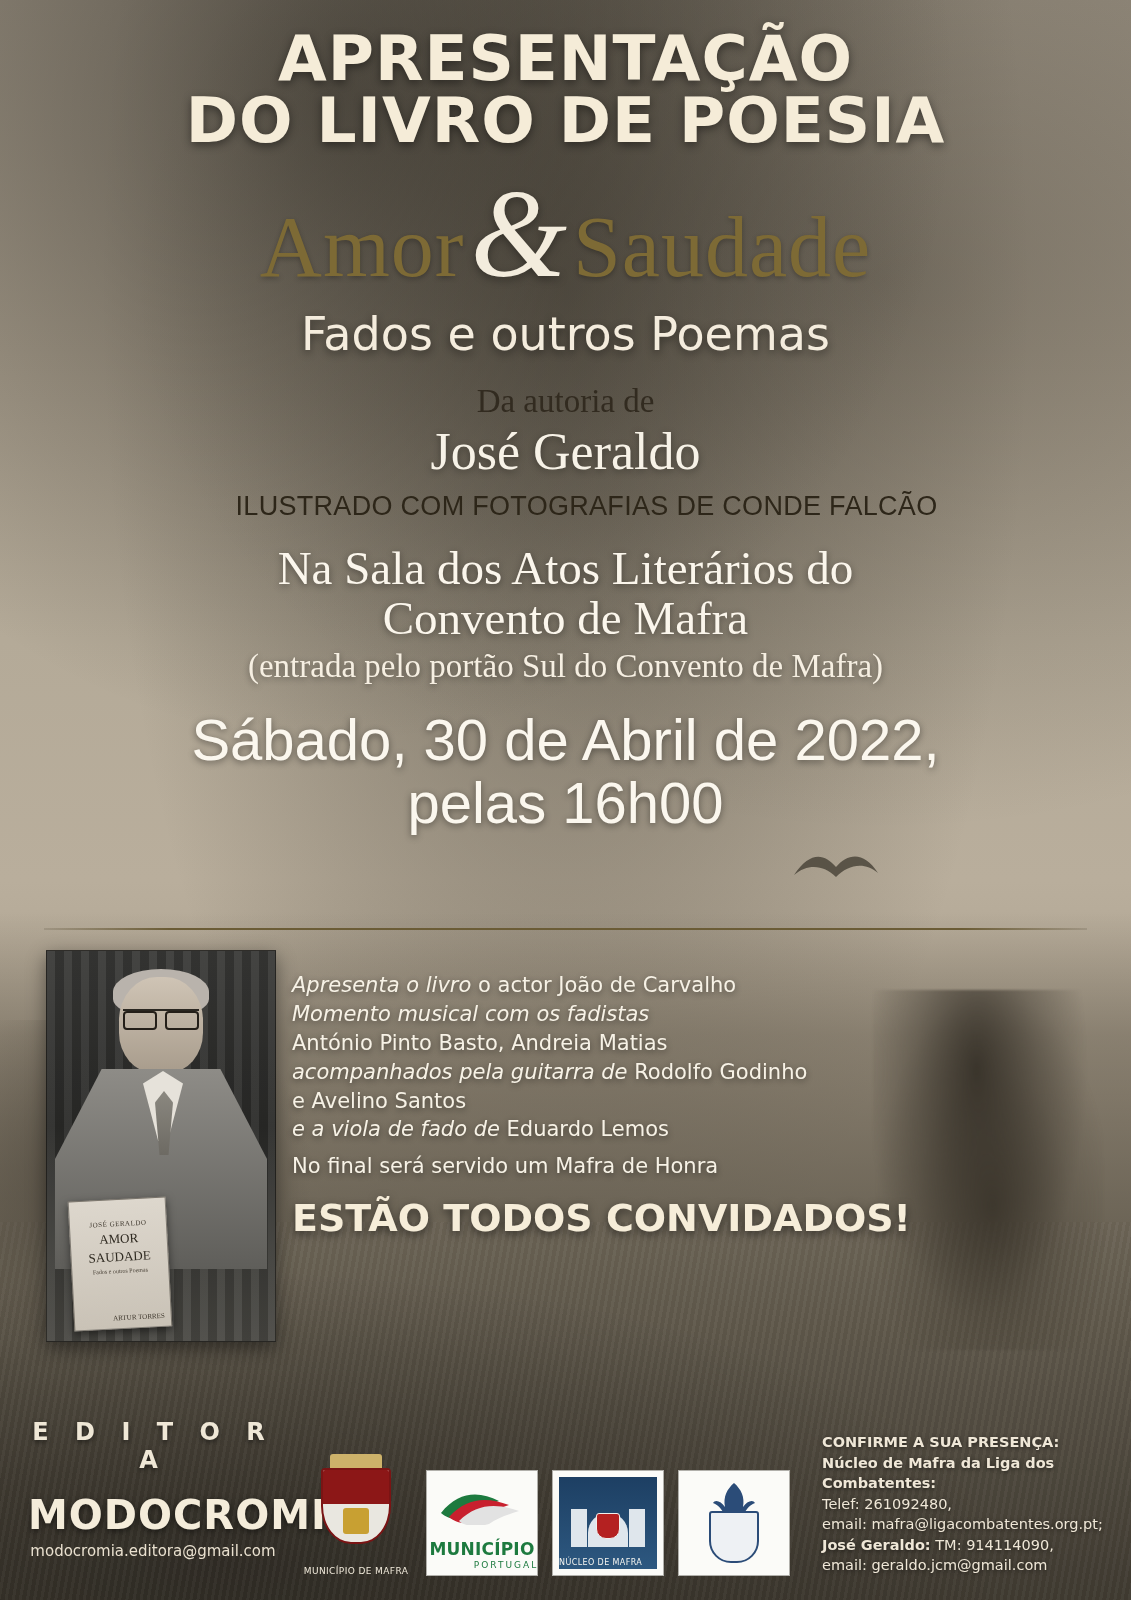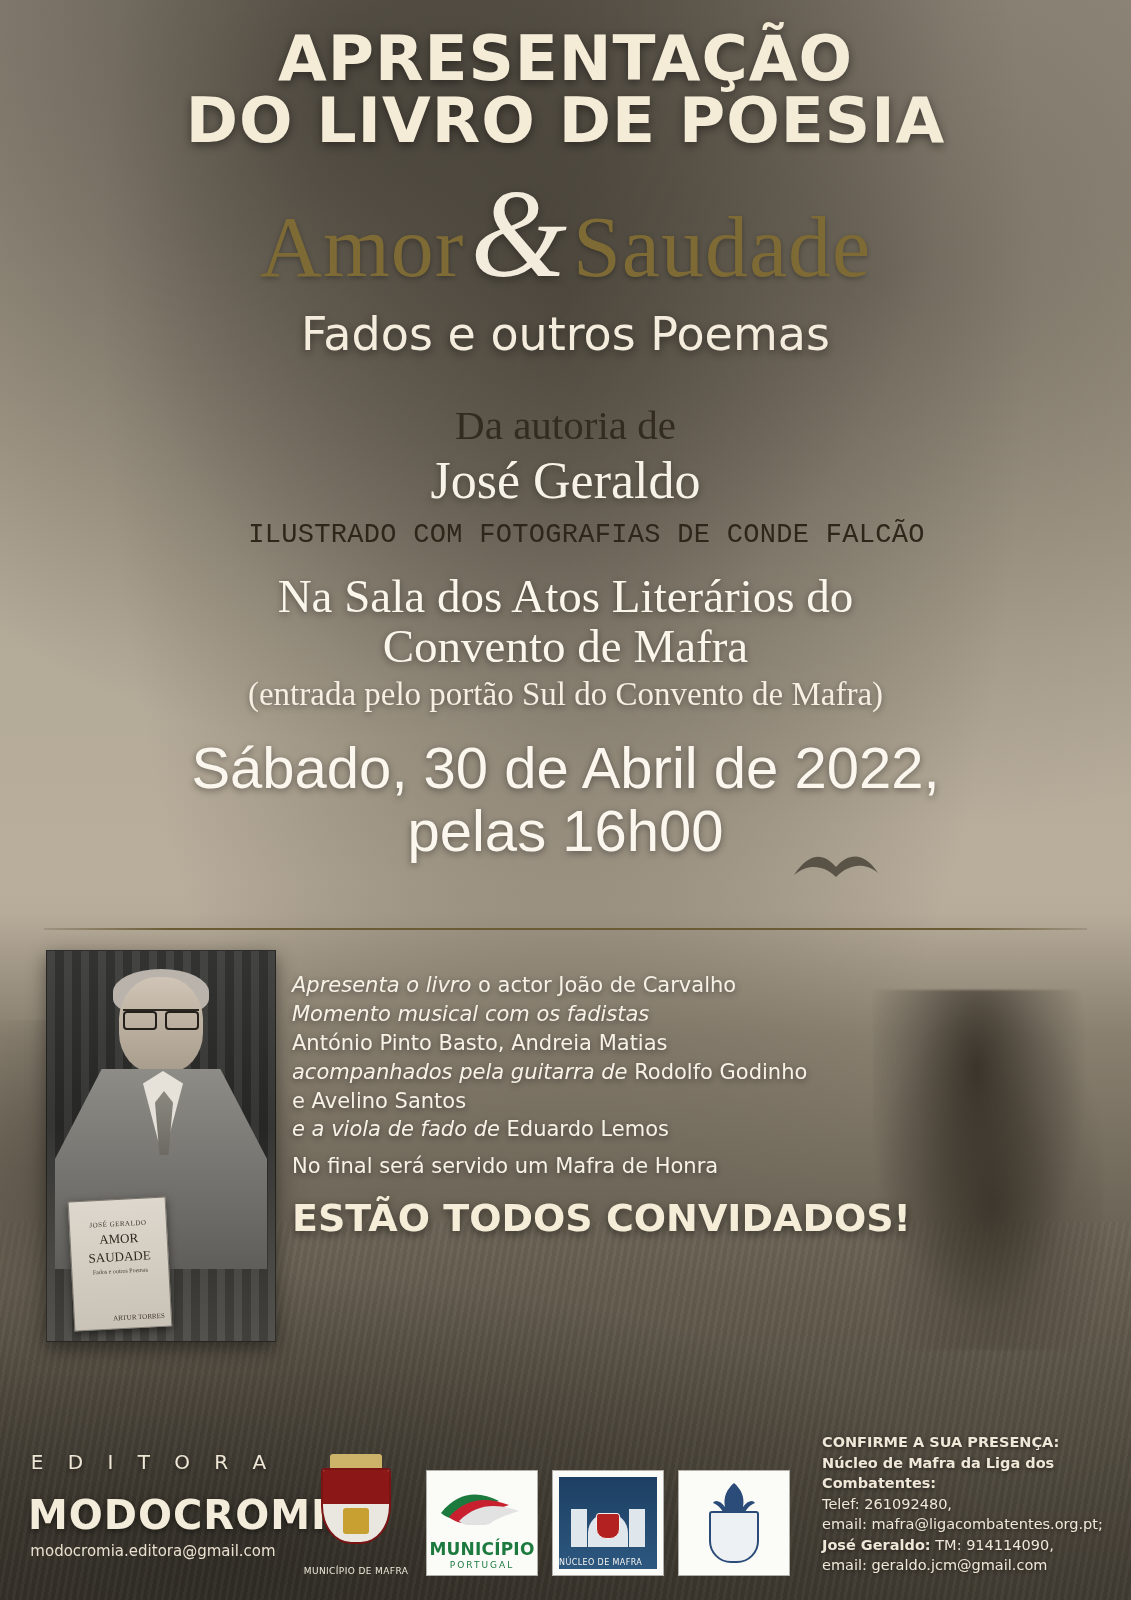--- a/index.html
+++ b/index.html
@@ -130,9 +130,9 @@
 
   .byline-small {
     font-family: "Liberation Serif", serif;
-    font-size: 41px;
+    font-size: 33px;
     color: #322b20;
-    margin-top: 40px;
+    margin-top: 22px;
   }
   .author {
     font-family: "Liberation Serif", serif;

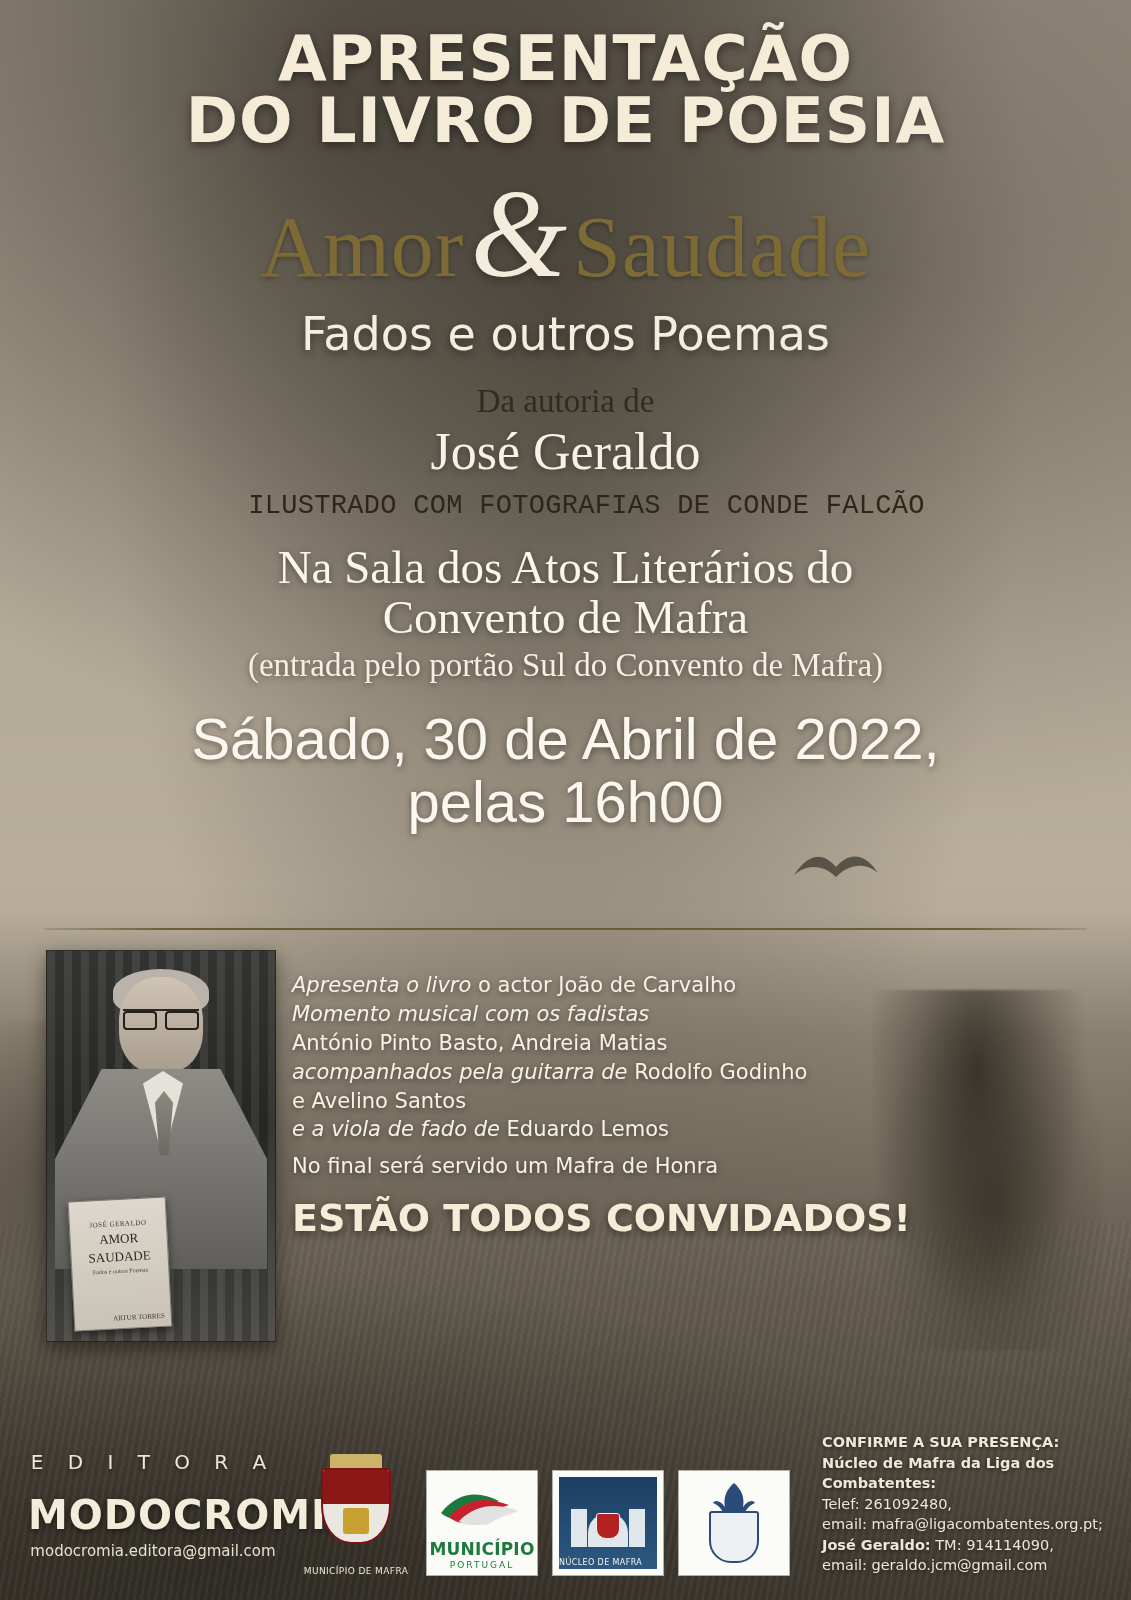--- a/index.html
+++ b/index.html
@@ -142,7 +142,7 @@
     text-shadow: 0 2px 7px rgba(0,0,0,.35);
   }
   .illustrated {
-    font-family: Liberation Mono, monospace;
+    font-family: Liberation Sans, sans-serif;
     font-size: 27px;
     color: #2d2619;
     margin-top: 10px;

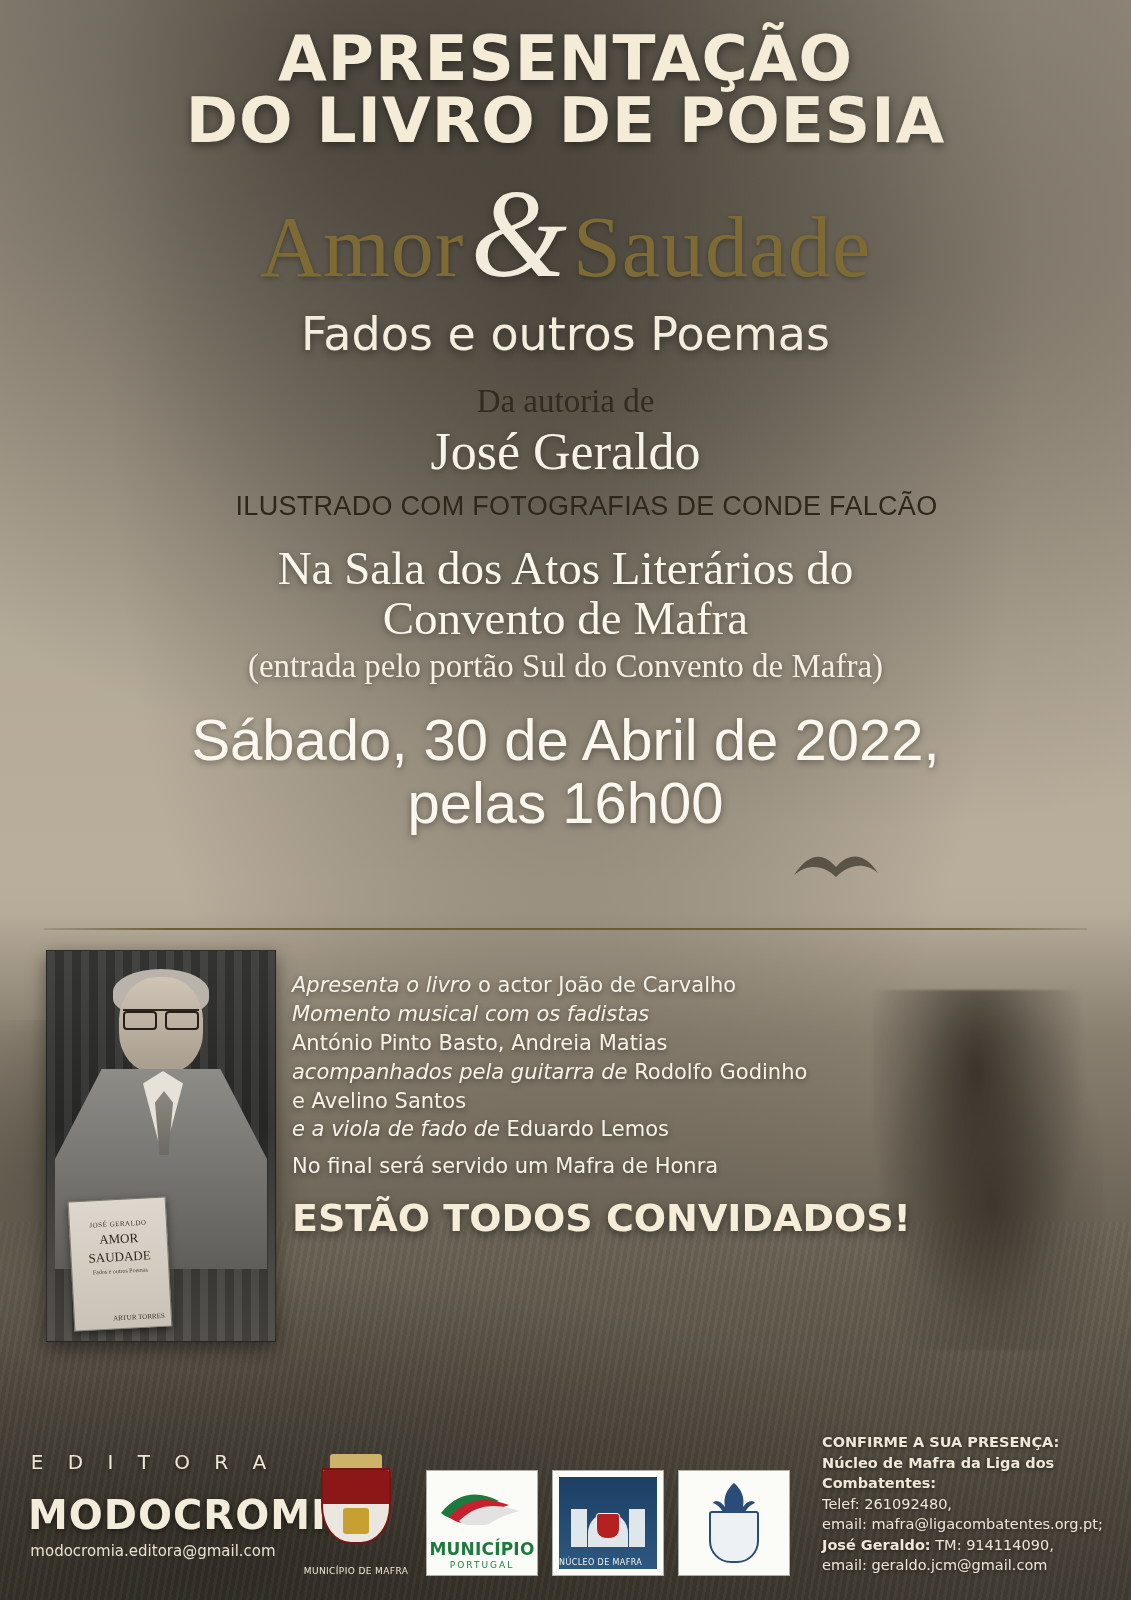--- a/index.html
+++ b/index.html
@@ -304,10 +304,11 @@
   }
   .editora .e1 {
     font-family: "DejaVu Sans", sans-serif;
-    font-size: 20px;
+    font-size: 24px;
     letter-spacing: 9px;
     color: #efe7d6;
     text-shadow: 0 2px 5px rgba(0,0,0,.5);
+    font-weight: bold;
   }
   .editora .e2 {
     font-family: "DejaVu Sans", sans-serif;

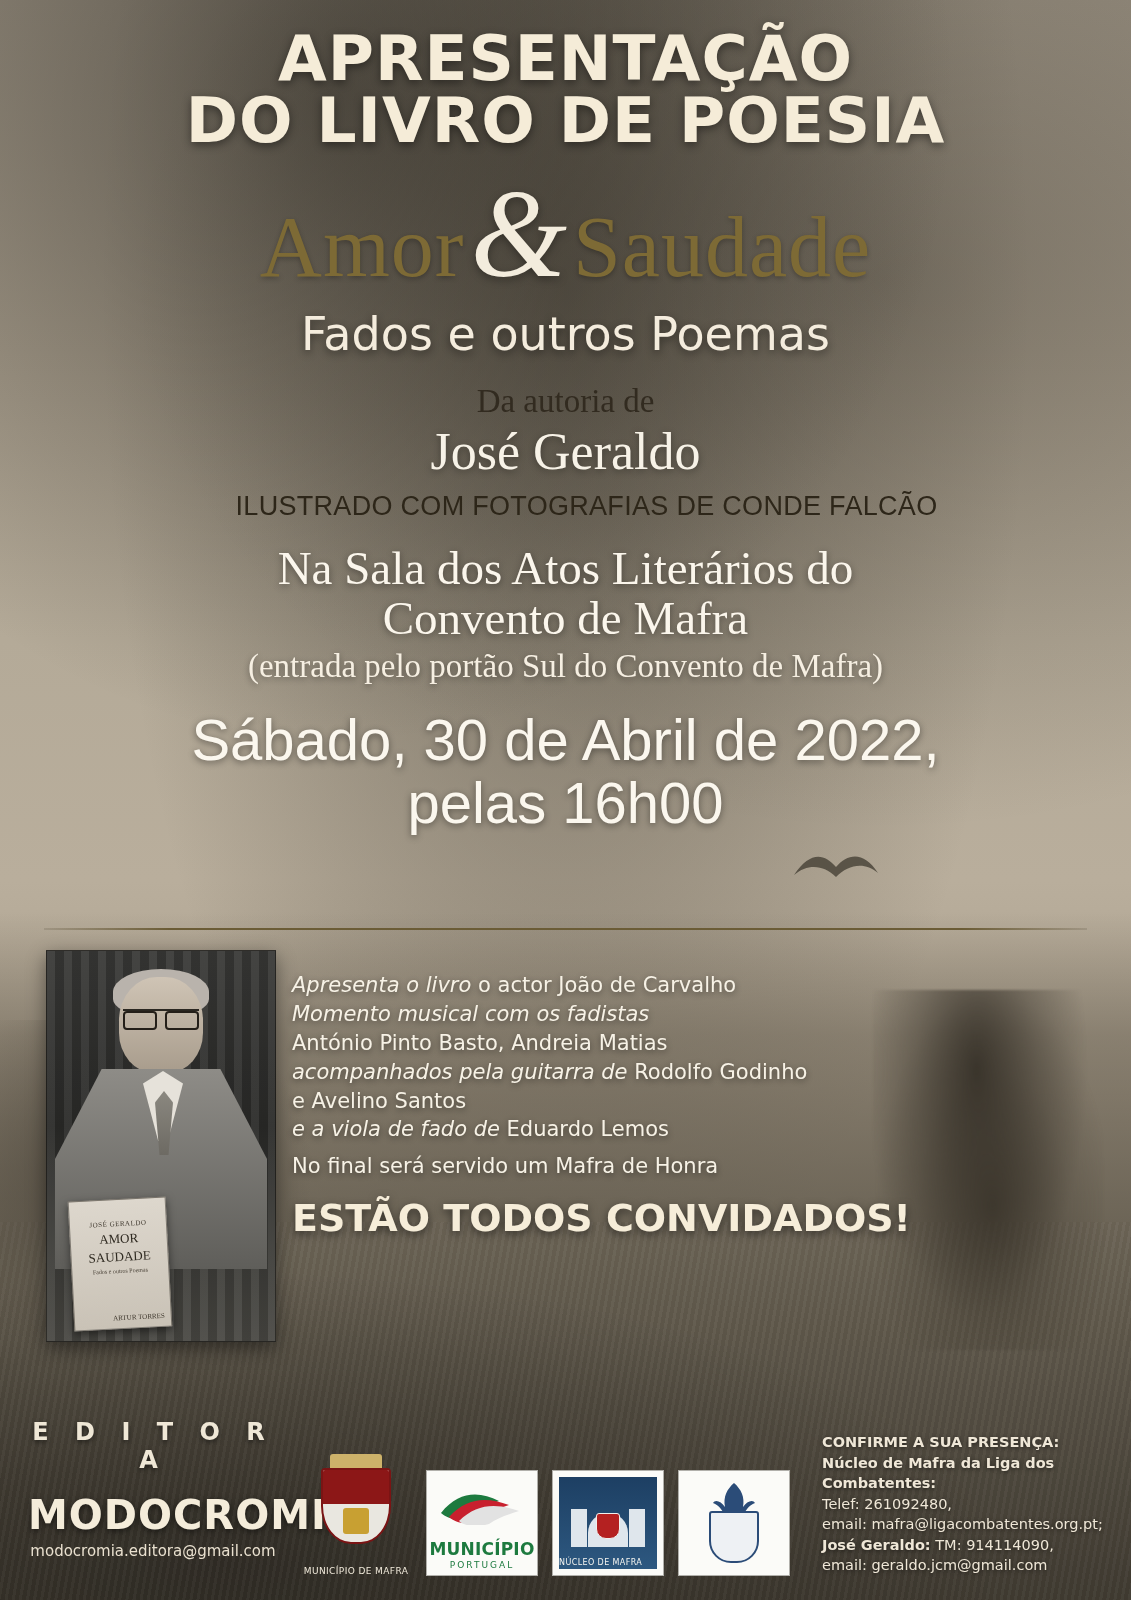--- a/index.html
+++ b/index.html
@@ -404,6 +404,7 @@
     font-size: 9px;
     color: #1d7a3f;
     letter-spacing: 2px;
+    padding-left: 24px;
   }
 
   .nucleo-inner {

